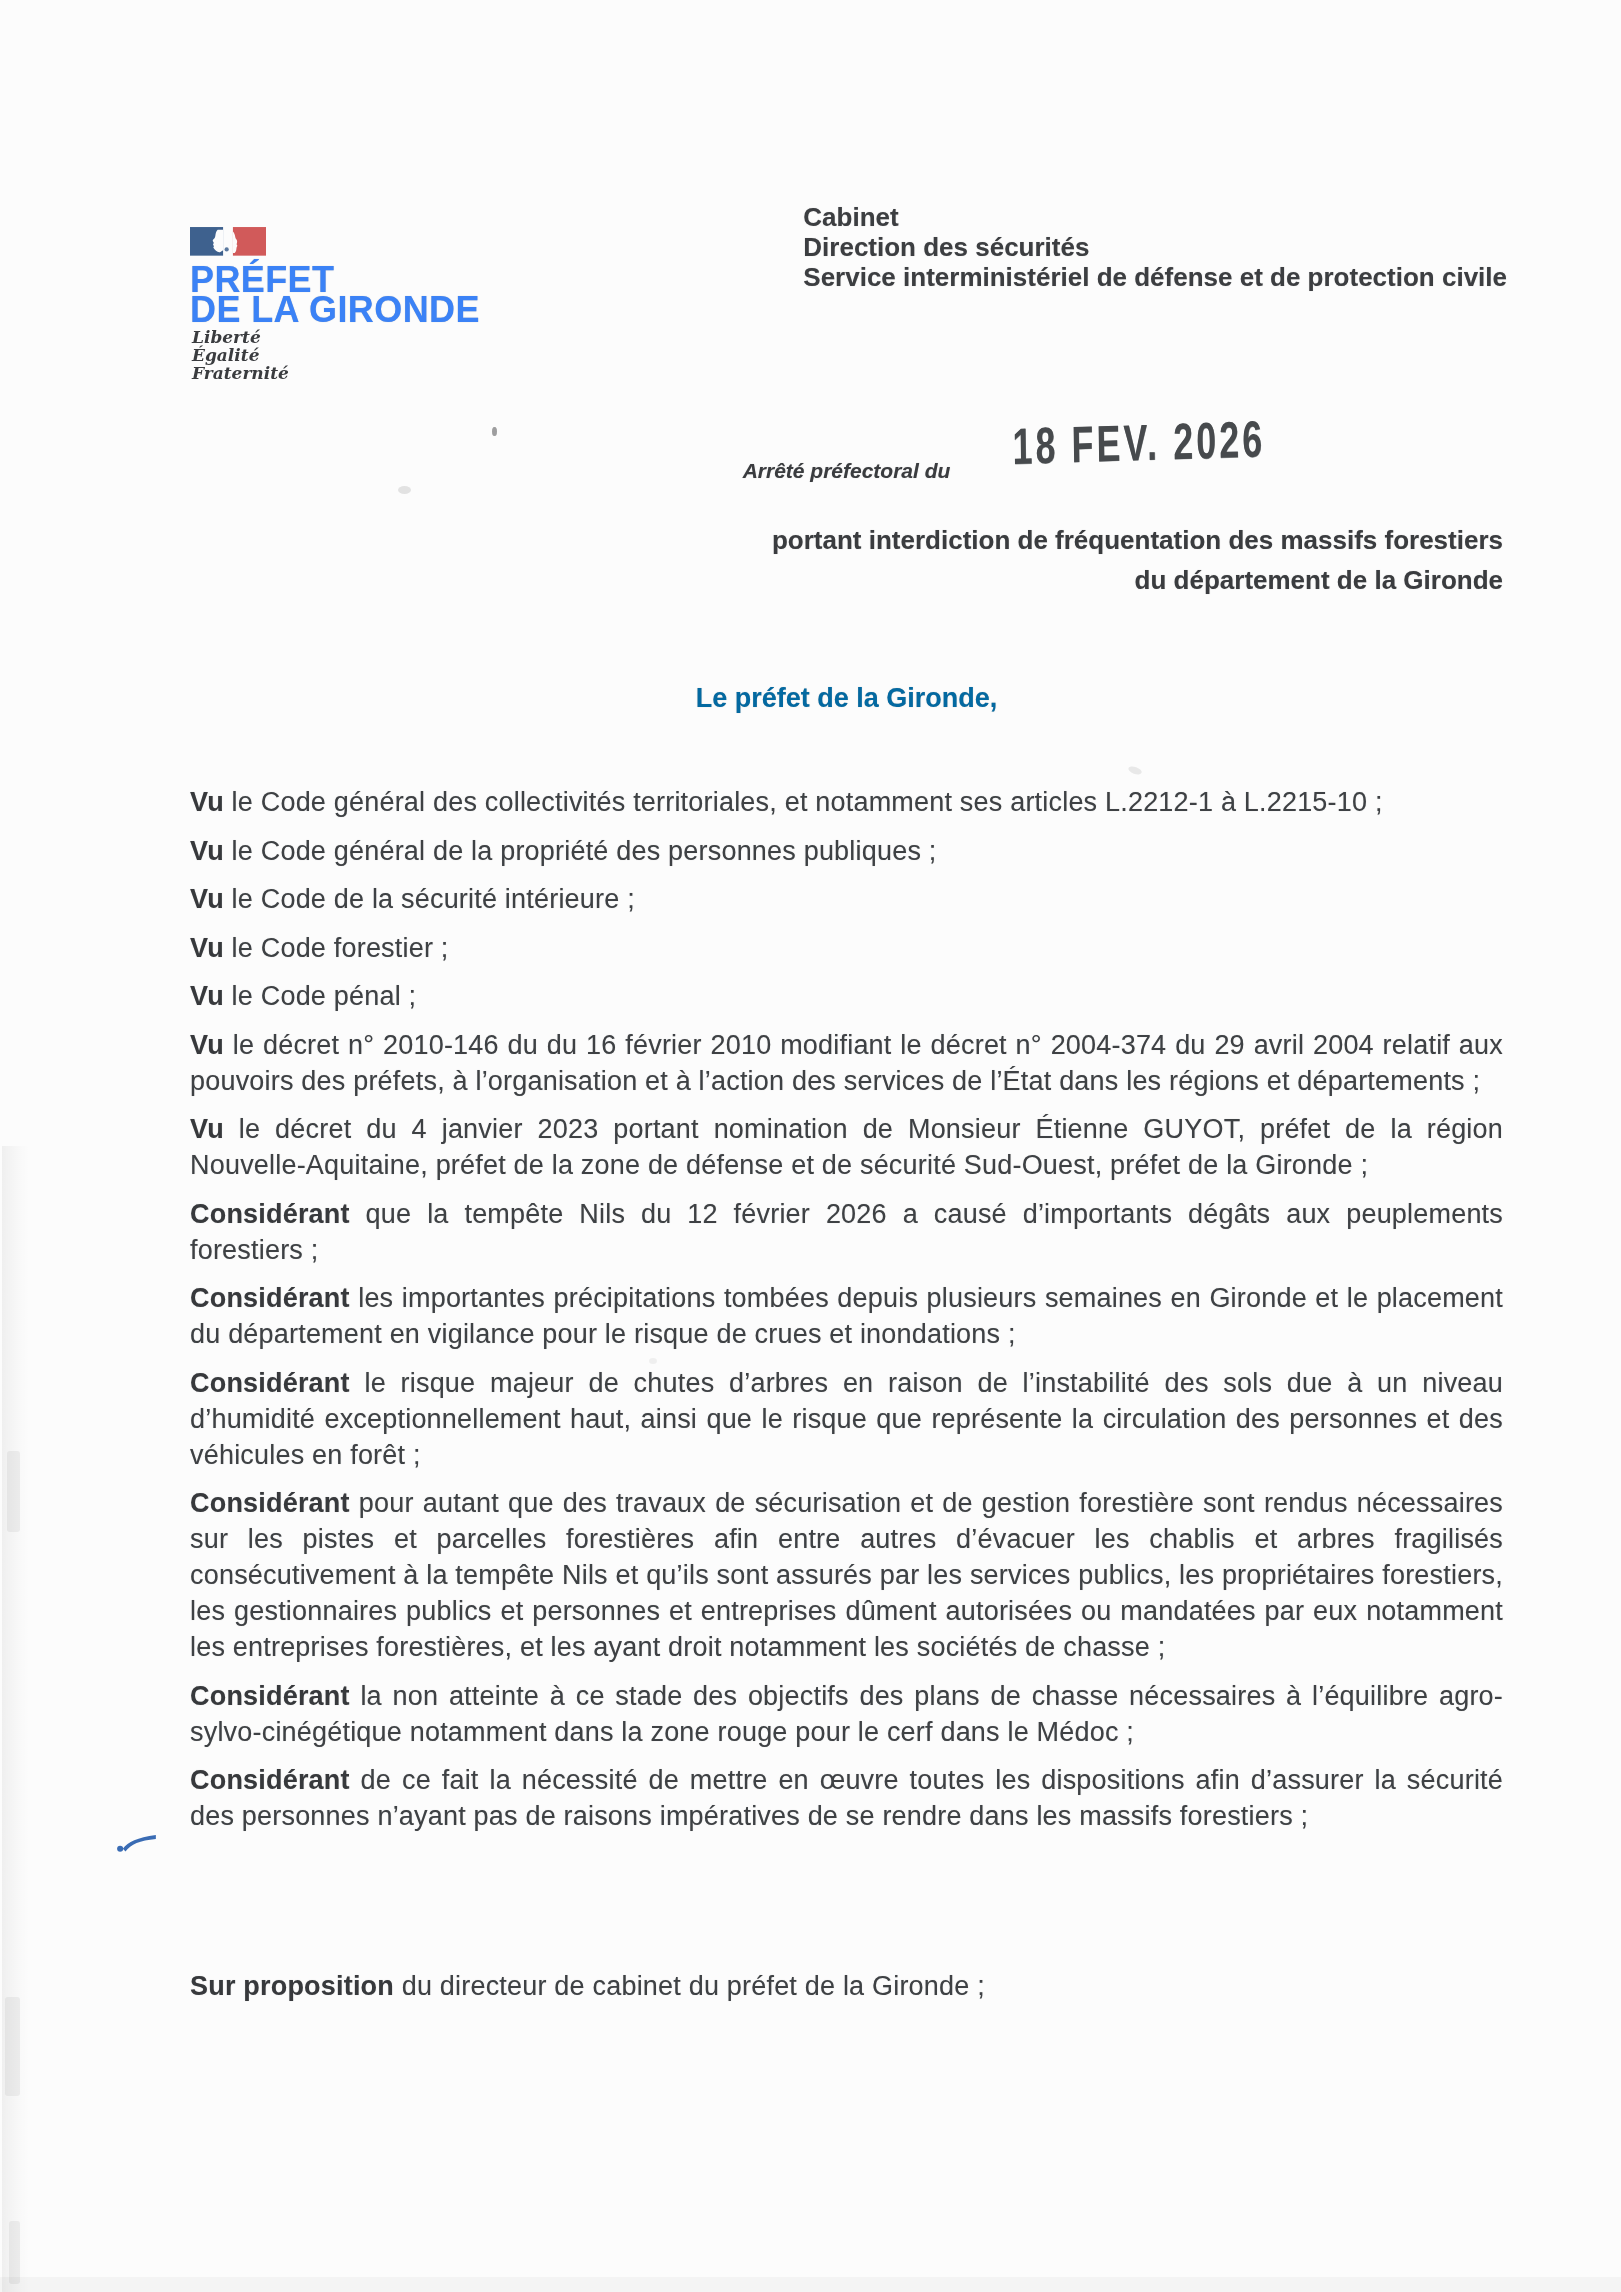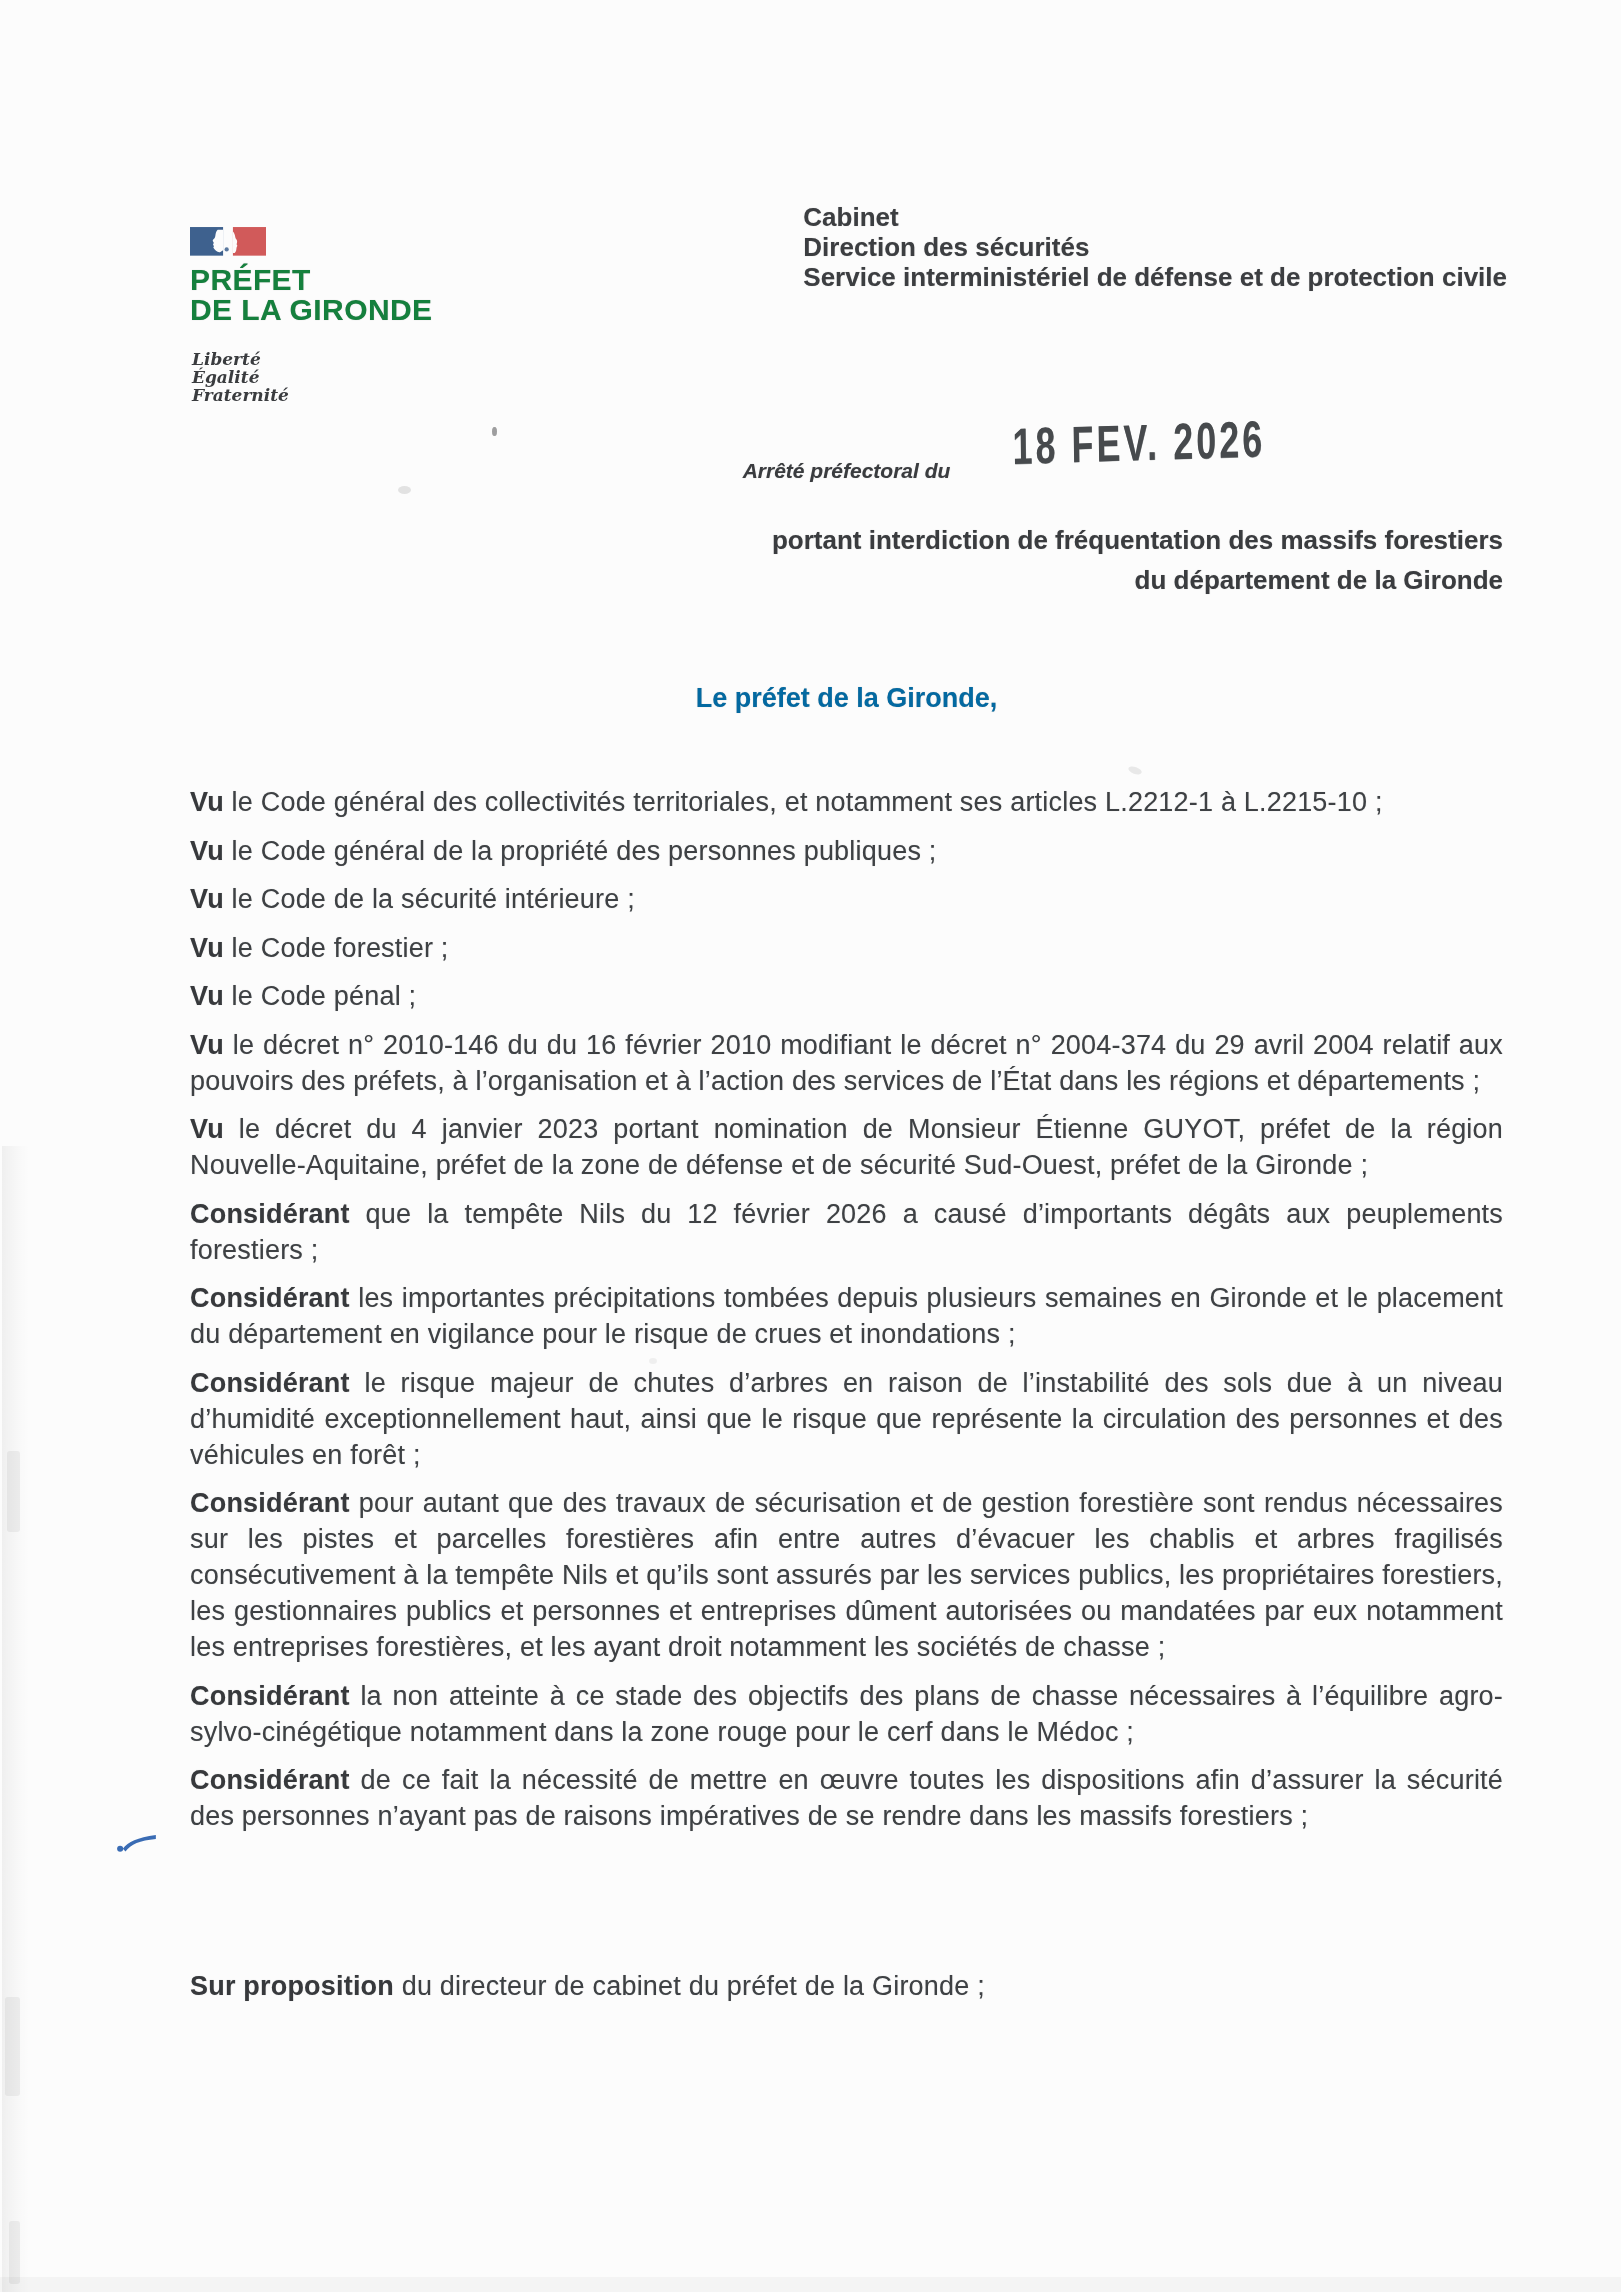--- a/index.html
+++ b/index.html
@@ -15,8 +15,8 @@
   .logo-flag{position:absolute;left:190px;top:227px;}
   .logo-name{
     position:absolute;left:190px;top:265px;
-    font-weight:700;font-size:30px;line-height:30px;
-    color:#15803d;letter-spacing:0.4px;
+    font-weight:700;font-size:36px;line-height:30px;
+    color:#3b82f6;letter-spacing:0.4px;
     text-shadow:0 0 0.9px rgba(60,60,60,.35);
   }
   .logo-motto{

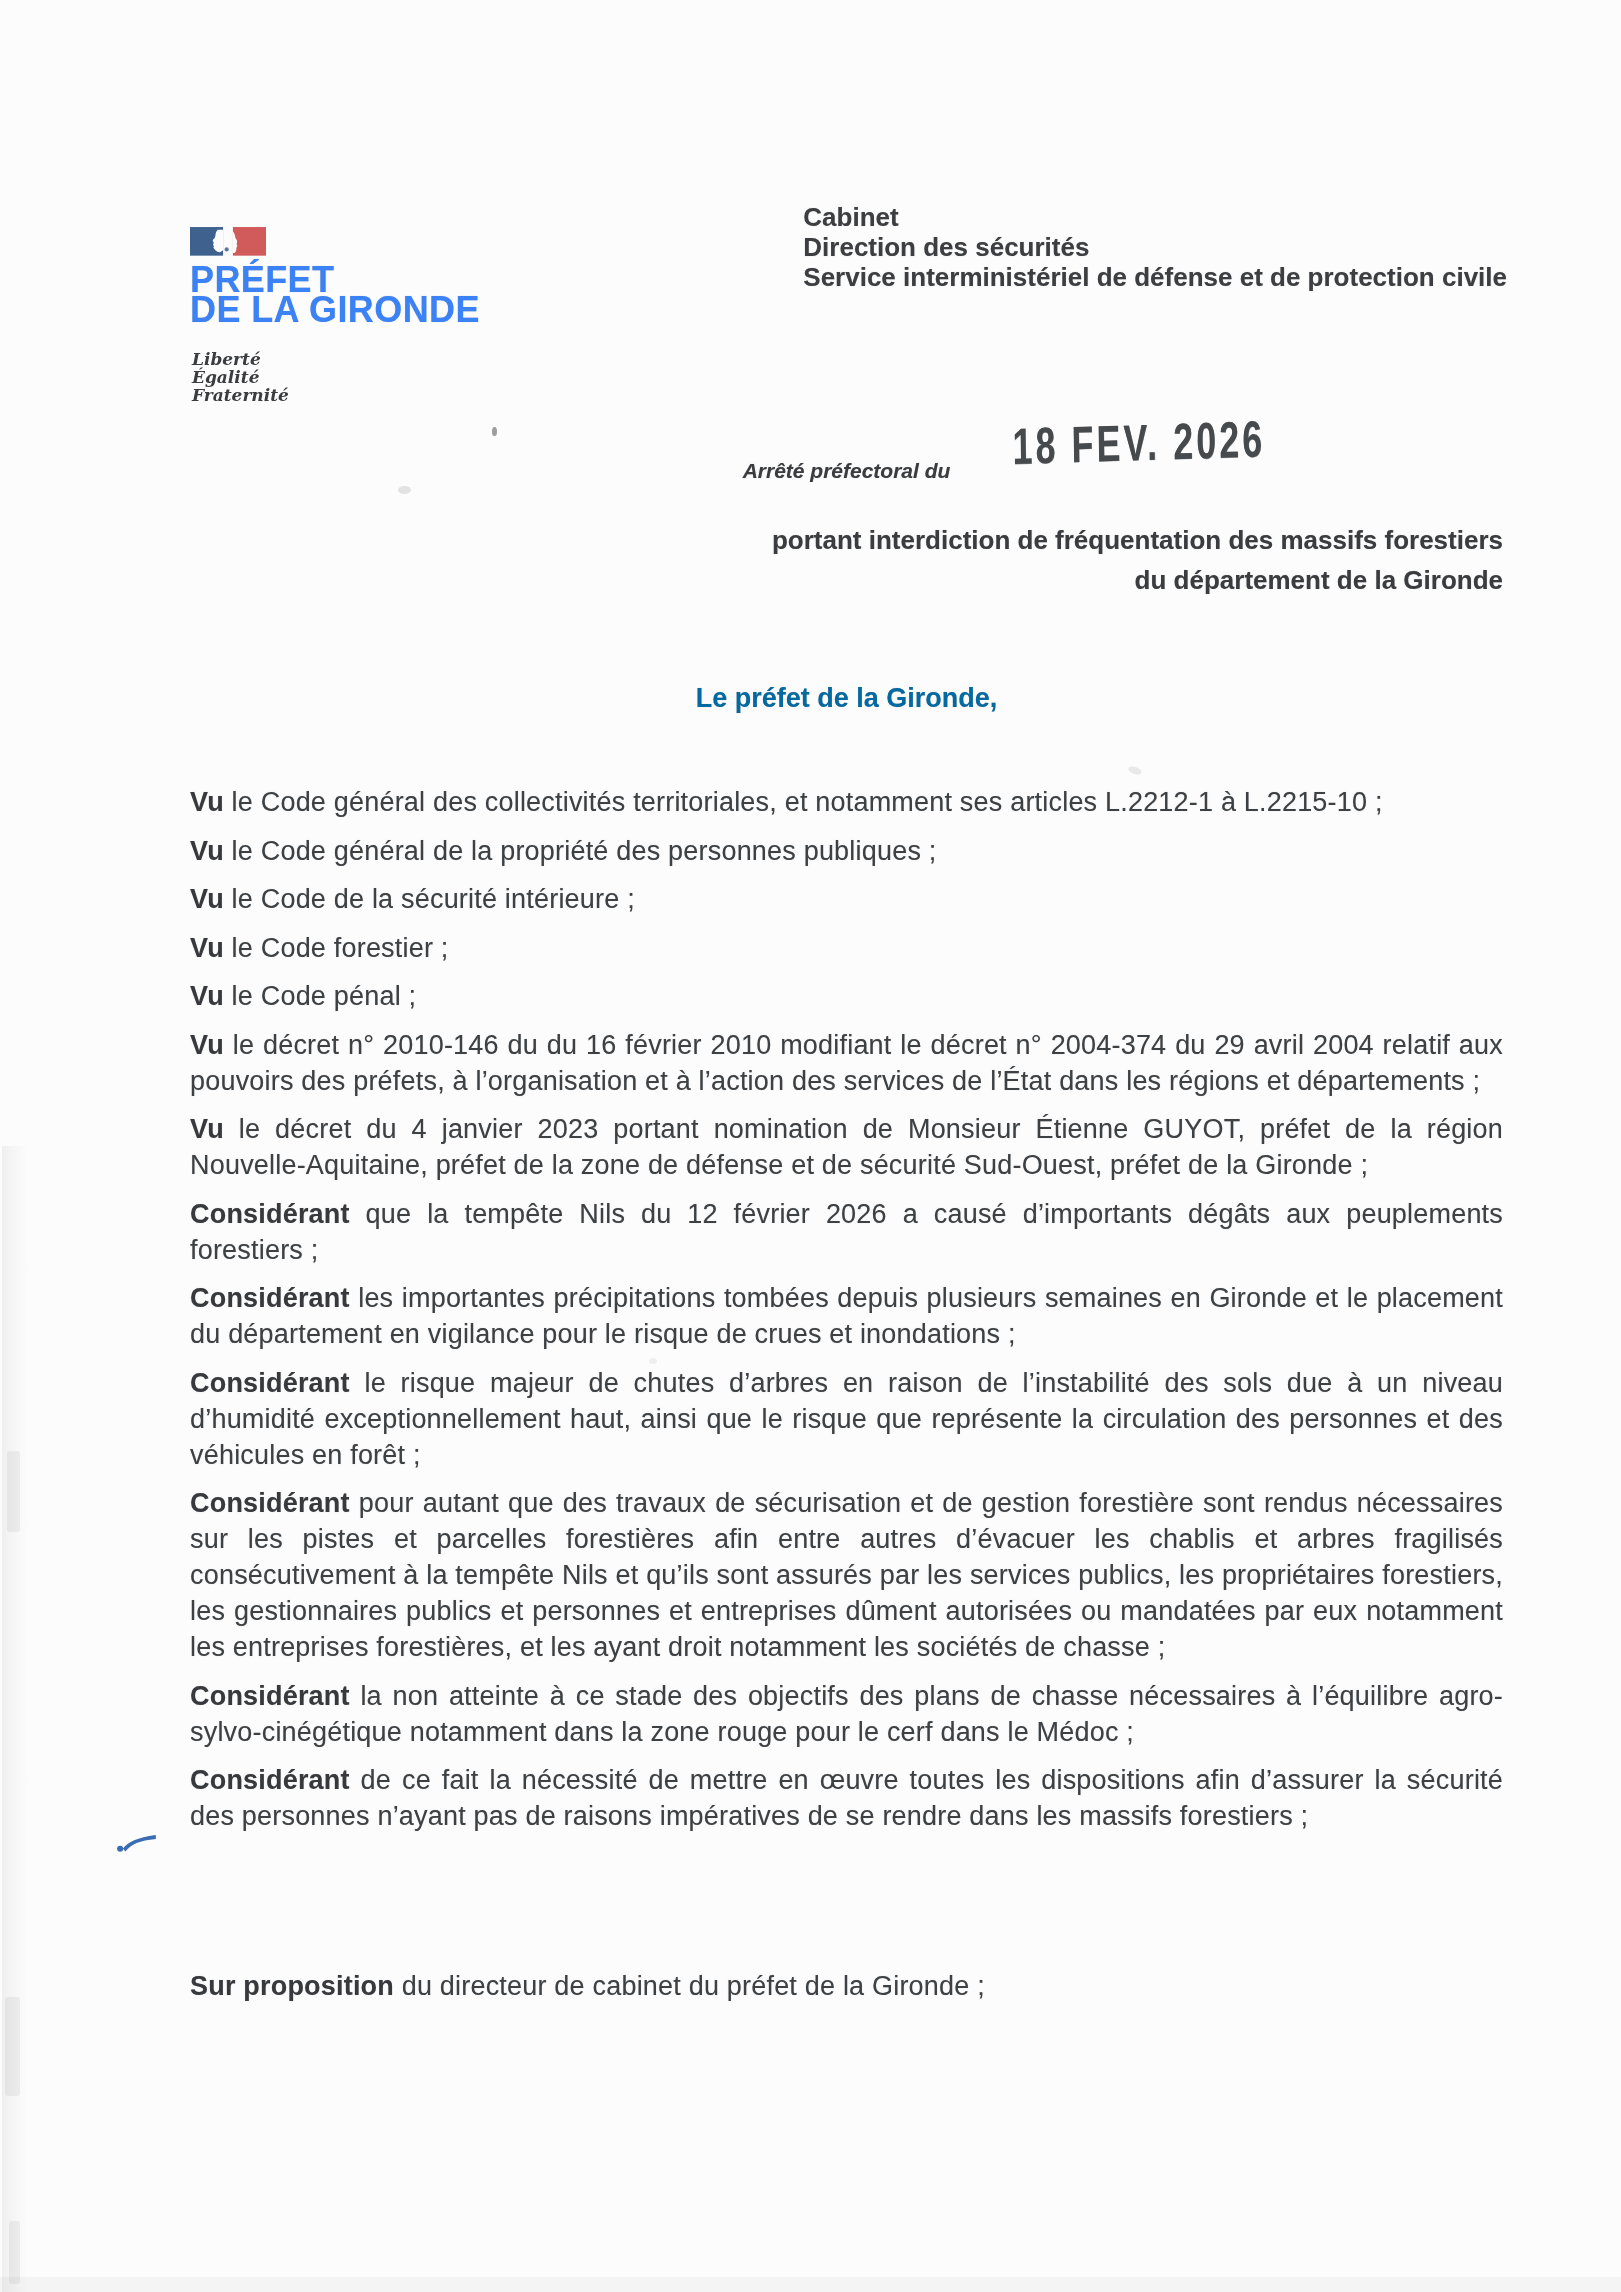--- a/index.html
+++ b/index.html
@@ -23,7 +23,7 @@
     position:absolute;left:192px;top:328px;
     font-family:"DejaVu Serif","Liberation Serif",serif;
     font-style:italic;font-weight:700;
-    font-size:17px;line-height:18px;color:#3a3c3f;margin-top:22px;
+    font-size:17px;line-height:18px;color:#3a3c3f;
   }
   
   .header-right{

